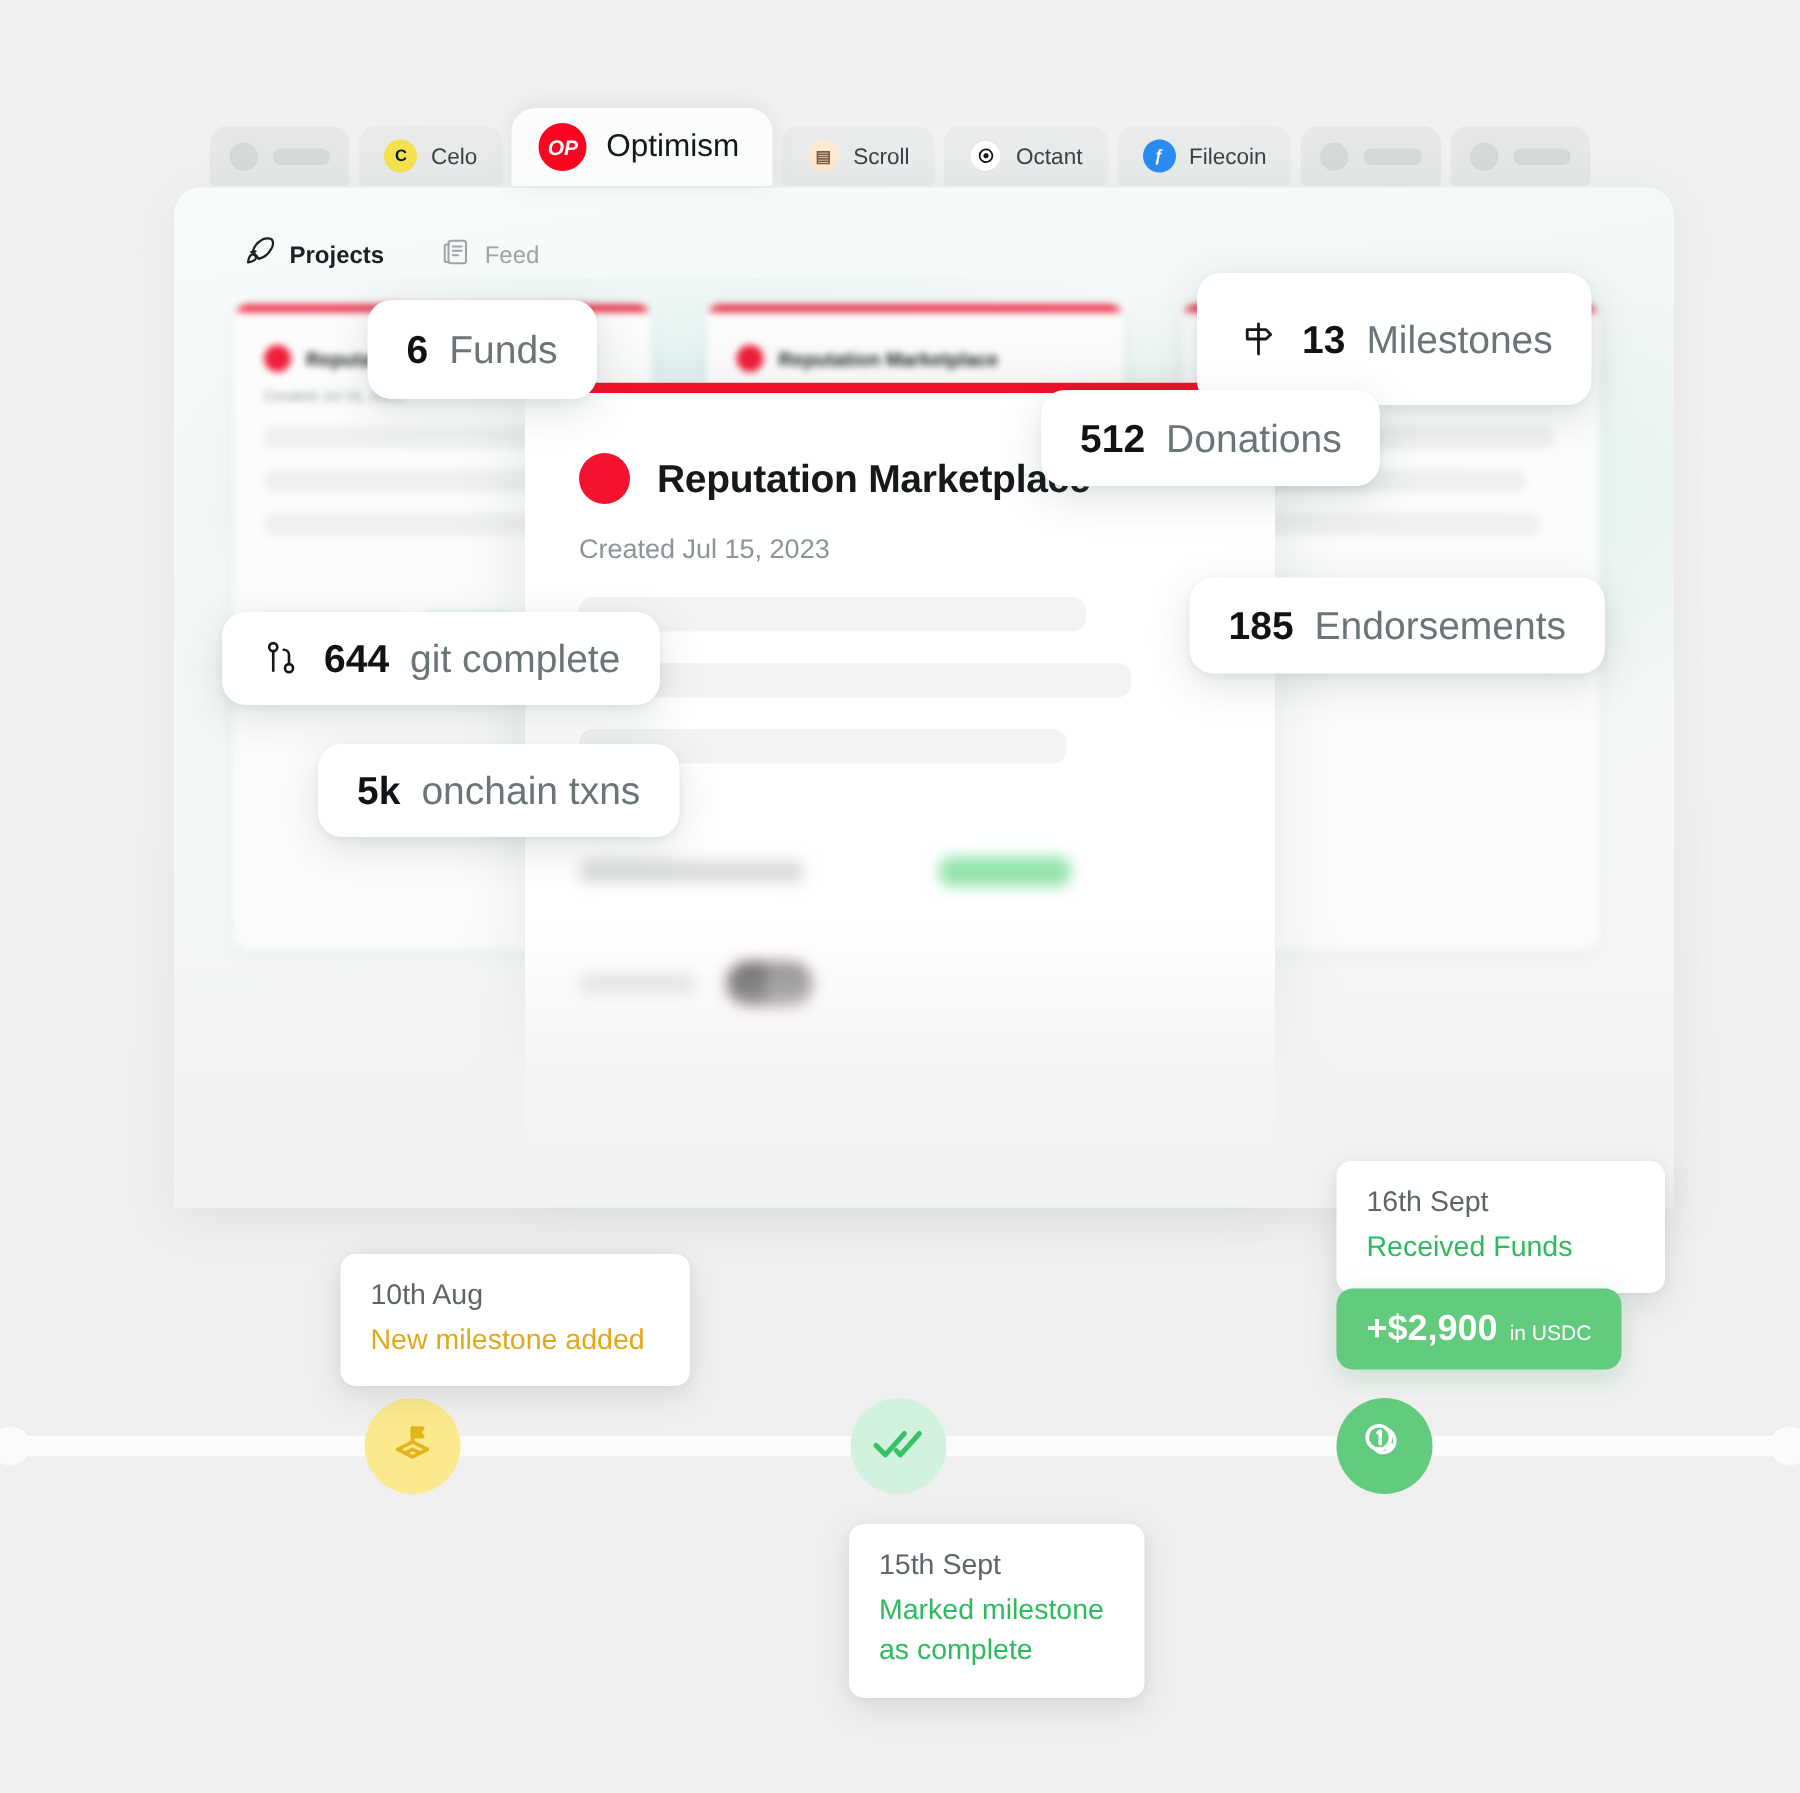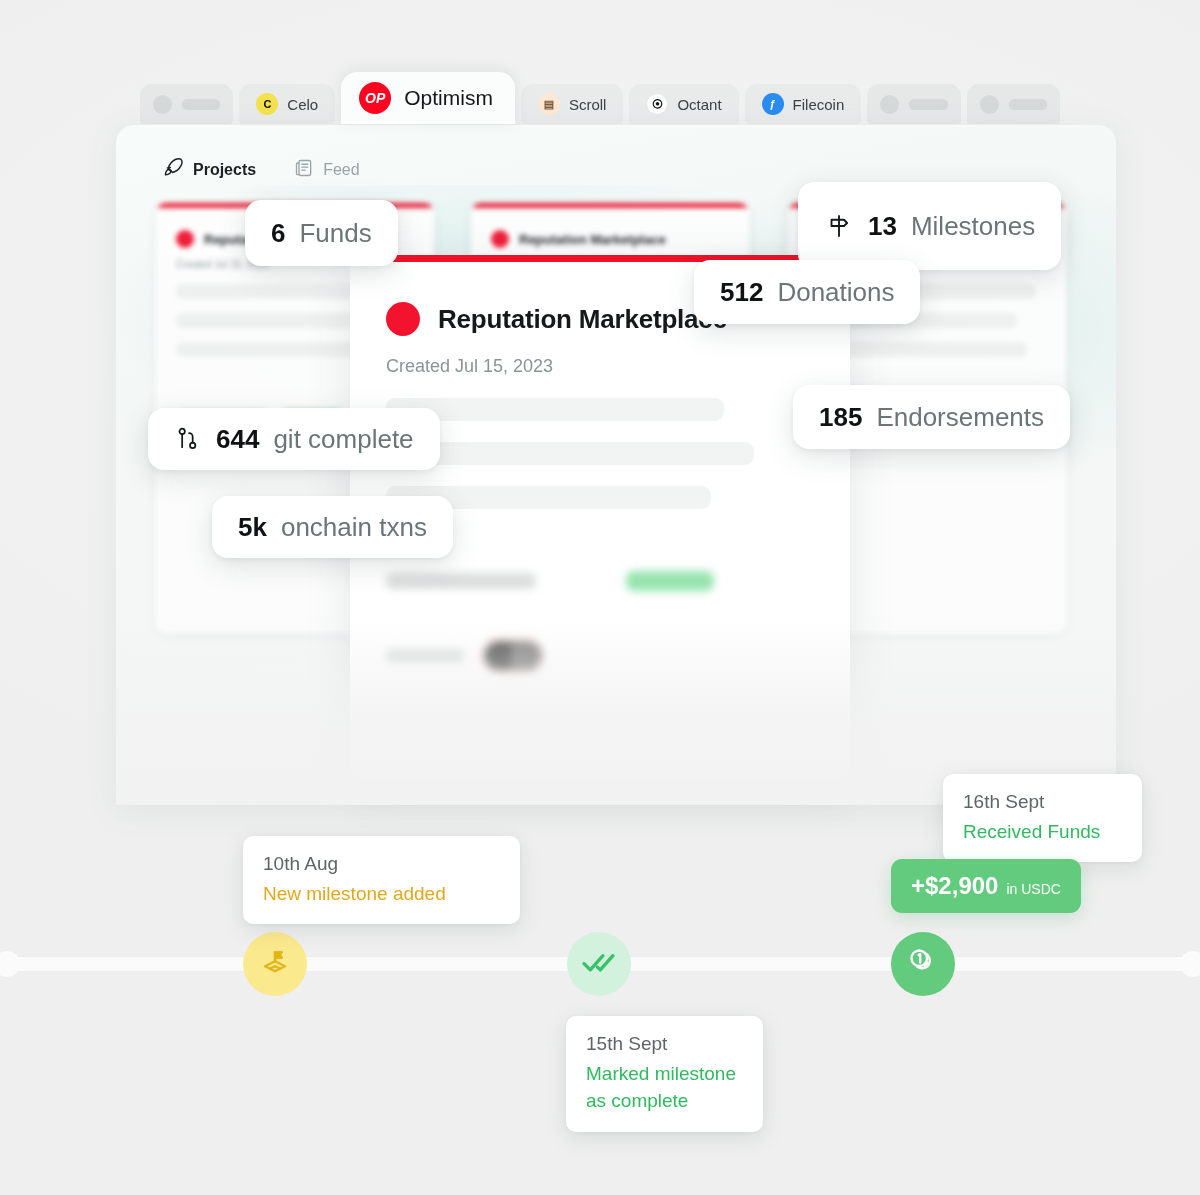--- a/index.html
+++ b/index.html
@@ -263,7 +263,7 @@
 
   #card-aug  { left: 243px; top: 836px; width: 277px; }
   #card-sept15 { left: 566px; top: 1016px; width: 197px; }
-  #card-sept16 { left: 943px; top: 774px; width: 199px; }
+  #card-sept16 { left: 891px; top: 774px; width: 219px; }
 
   .amount-pill {
     position: absolute;

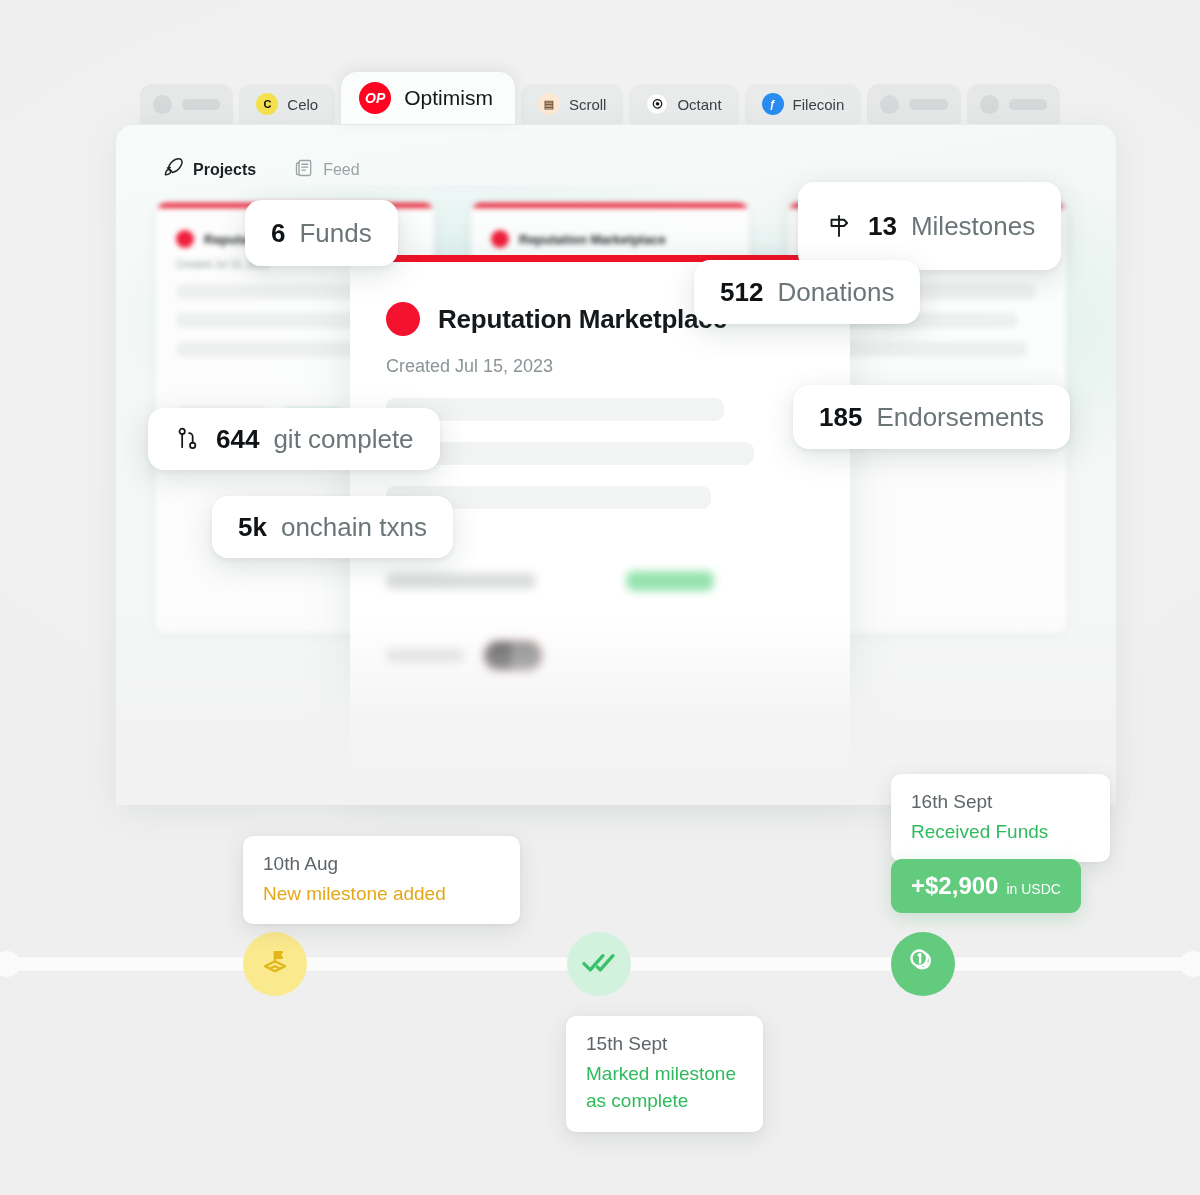--- a/index.html
+++ b/index.html
@@ -261,7 +261,7 @@
   .tl-text.amber { color: #e3a81a; }
   .tl-text.green { color: #2fbb5d; }
 
-  #card-aug  { left: 243px; top: 836px; width: 277px; }
+  #card-aug  { left: 227px; top: 836px; width: 233px; }
   #card-sept15 { left: 566px; top: 1016px; width: 197px; }
   #card-sept16 { left: 891px; top: 774px; width: 219px; }
 

